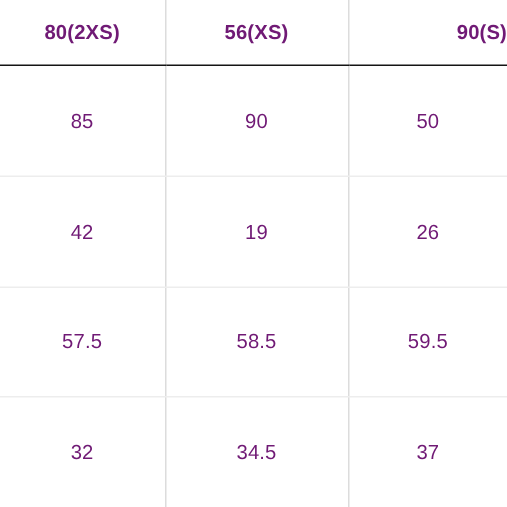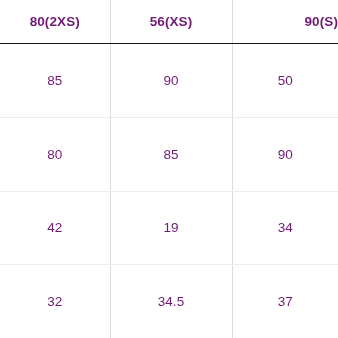--- a/index.html
+++ b/index.html
@@ -89,11 +89,6 @@
       <td>50</td>
     </tr>
     <tr class="data-row">
-      <td>80</td>
-      <td>85</td>
-      <td>90</td>
-    </tr>
-    <tr class="data-row">
       <td>42</td>
       <td>19</td>
       <td>34</td>

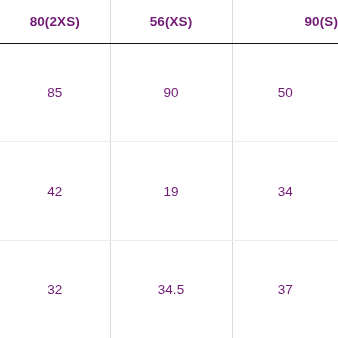--- a/index.html
+++ b/index.html
@@ -91,7 +91,7 @@
     <tr class="data-row">
       <td>42</td>
       <td>19</td>
-      <td>34</td>
+      <td>26</td>
     </tr>
     <tr class="data-row">
       <td>32</td>

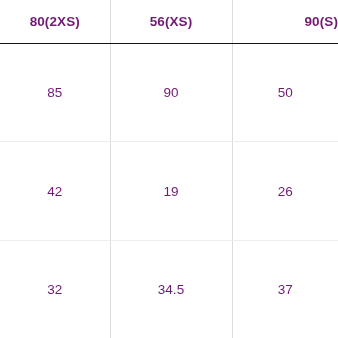--- a/index.html
+++ b/index.html
@@ -94,6 +94,11 @@
       <td>26</td>
     </tr>
     <tr class="data-row">
+      <td>57.5</td>
+      <td>58.5</td>
+      <td>59.5</td>
+    </tr>
+    <tr class="data-row">
       <td>32</td>
       <td>34.5</td>
       <td>37</td>

